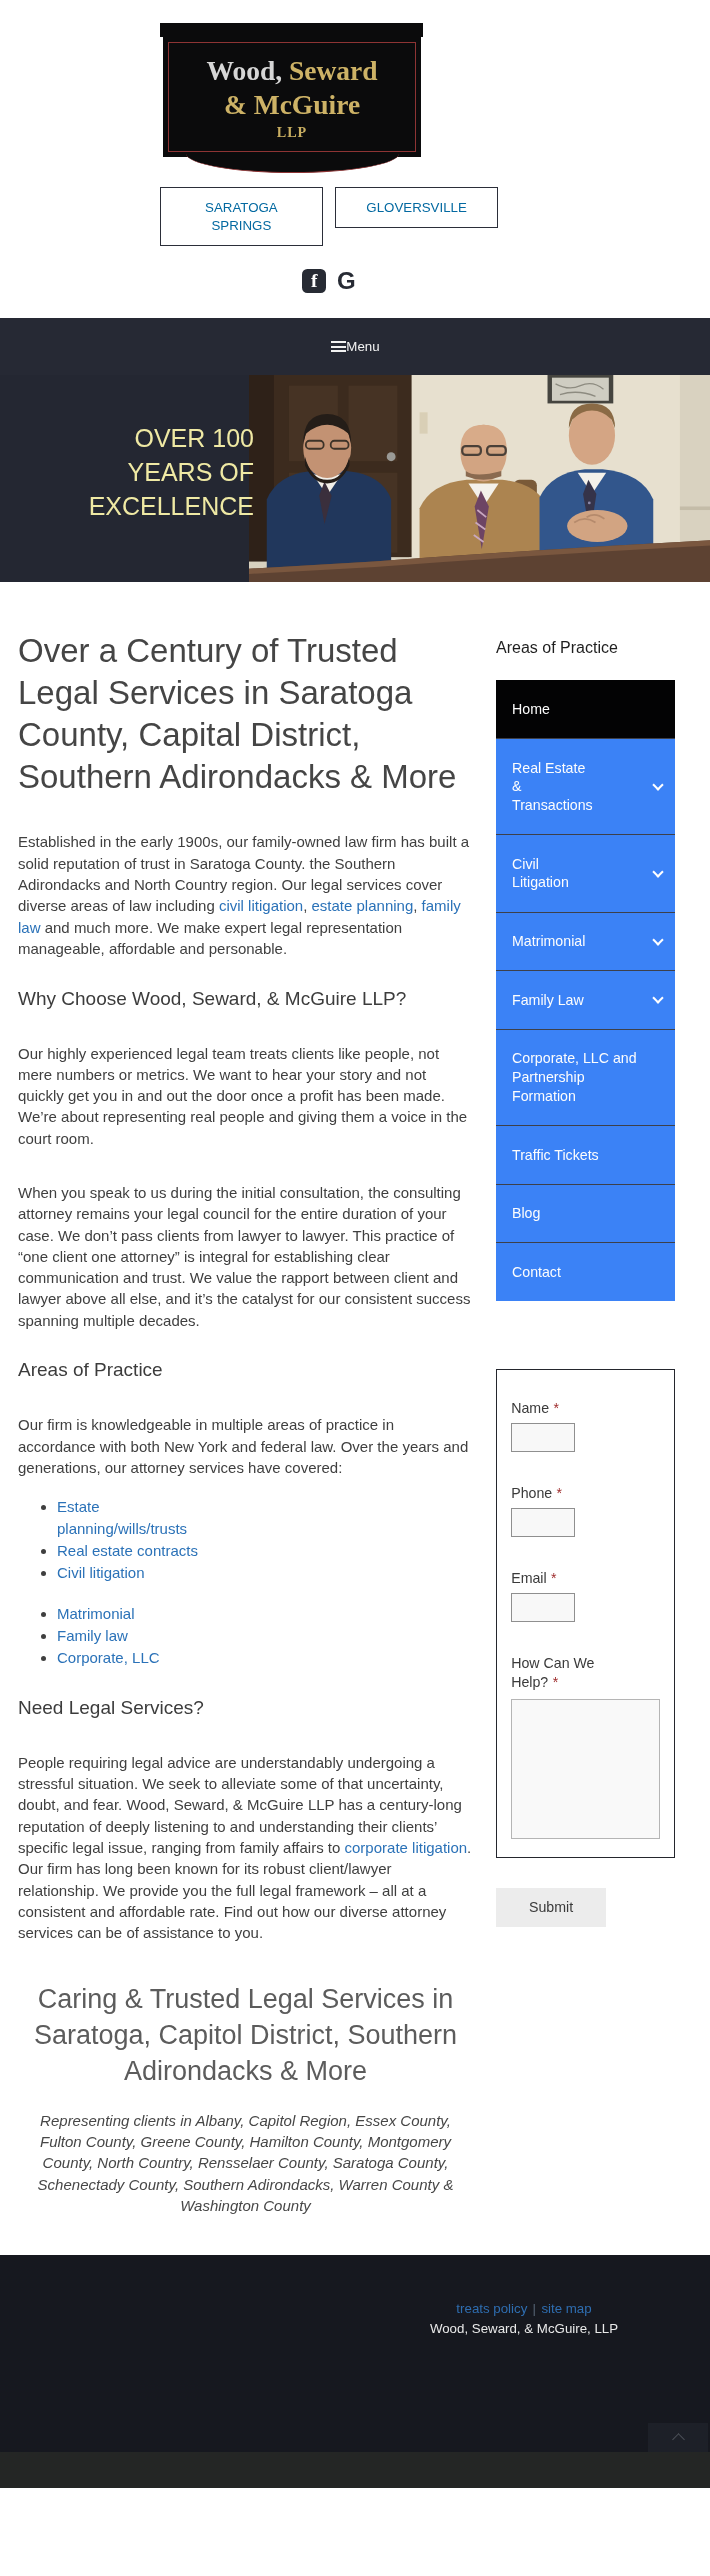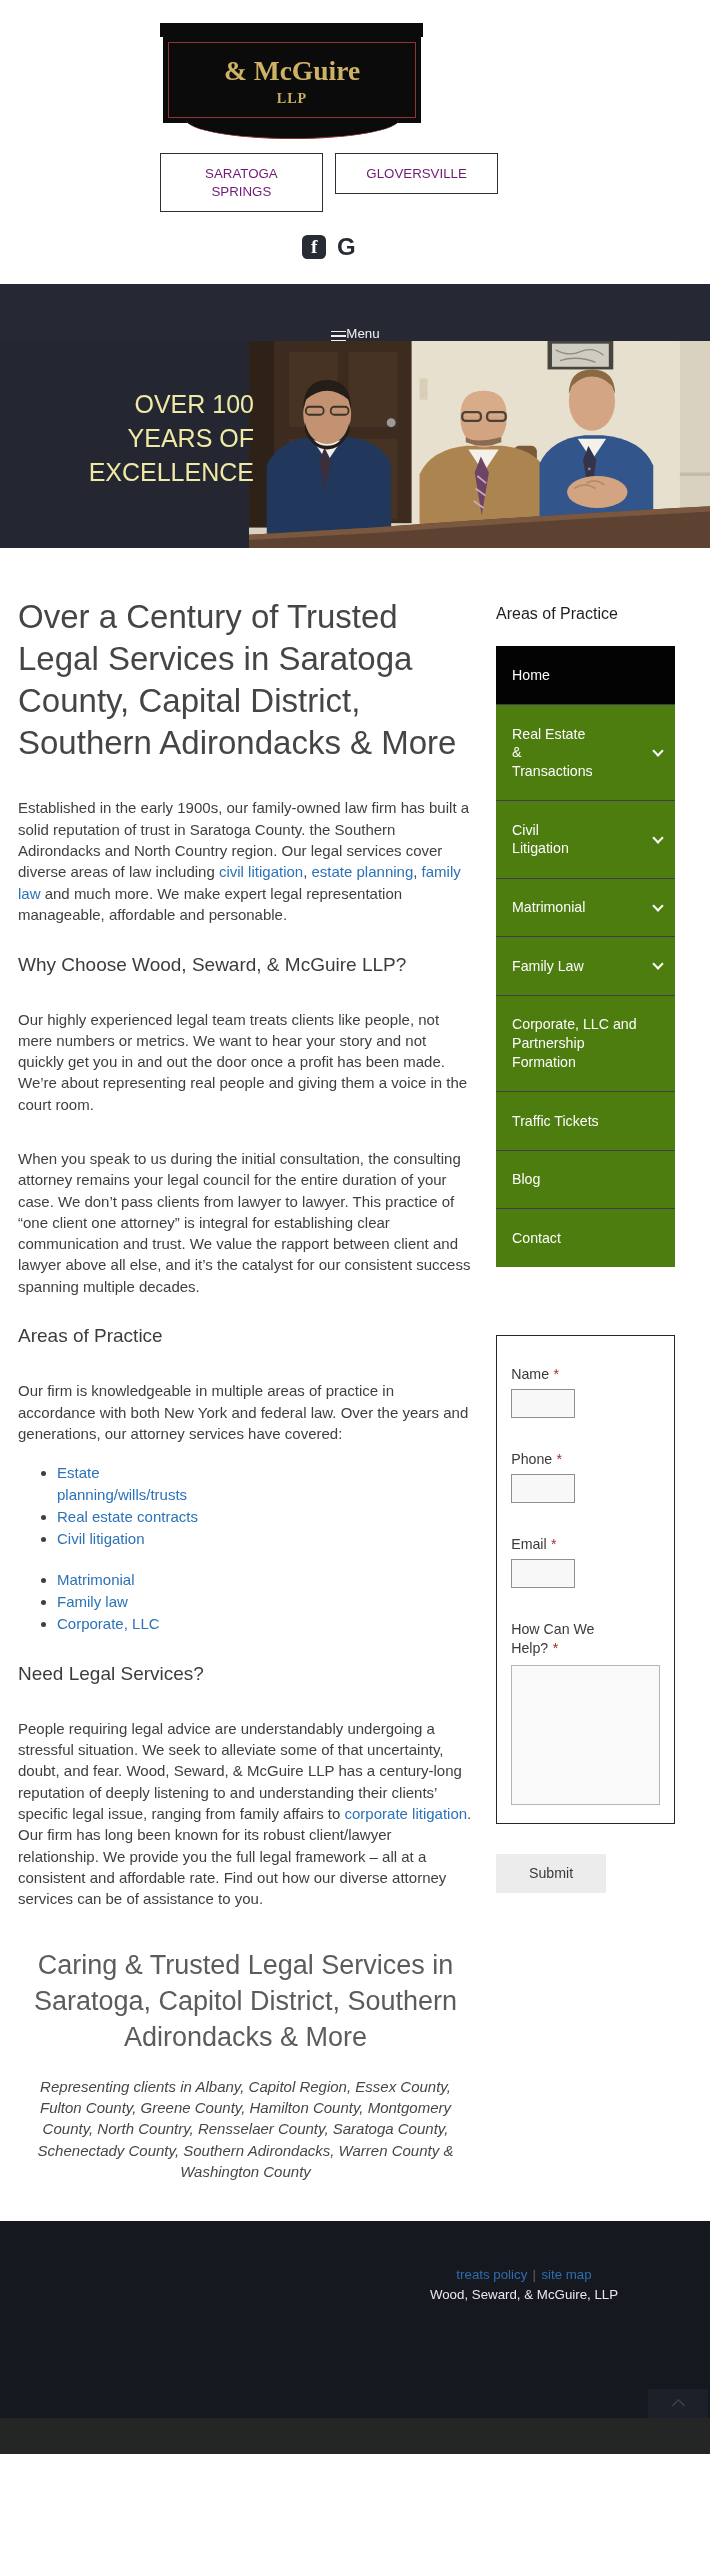--- a/index.html
+++ b/index.html
@@ -111,6 +111,7 @@
       <div class="logo-topbar"></div>
       <div class="logo-sign">
         <div class="logo-sign-inner">
+          <div class="logo-l1"><span class="silver">Wood,</span><span class="gold"> Seward</span></div>
           <div class="logo-l2">&amp; McGuire</div>
           <div class="logo-l3">LLP</div>
         </div>

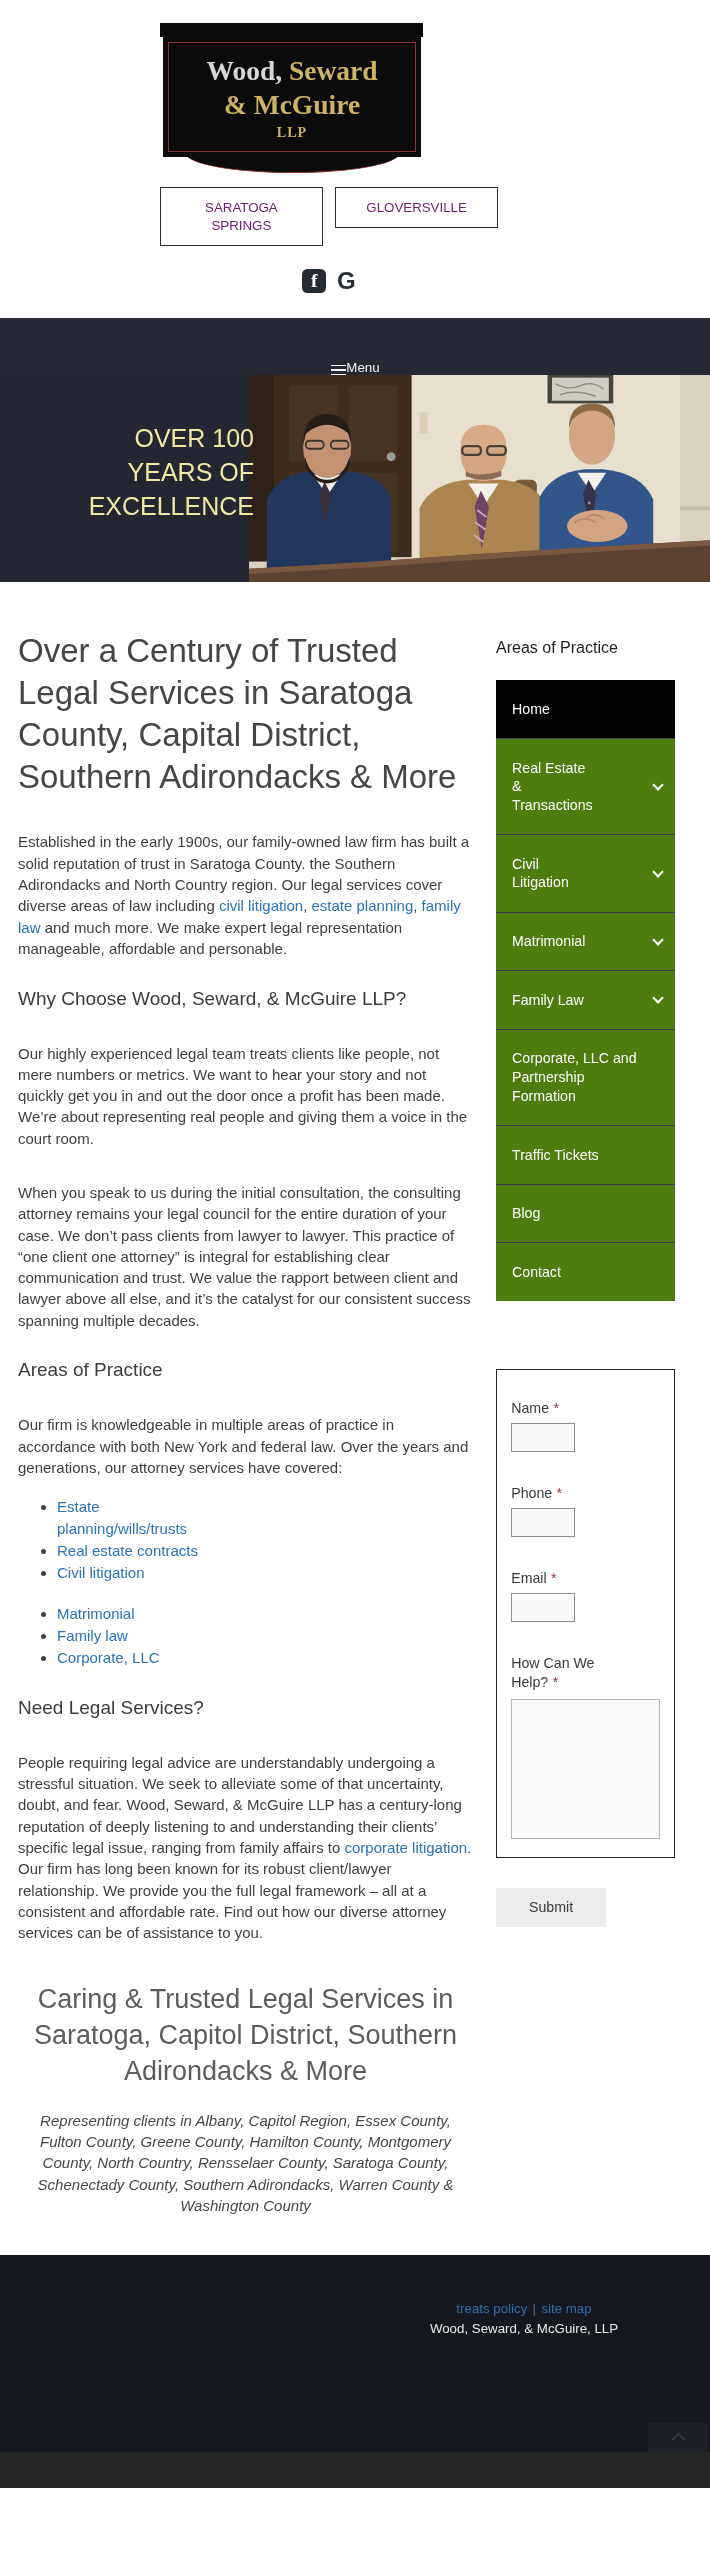--- a/index.html
+++ b/index.html
@@ -26,7 +26,7 @@
       background:#fff; border:1.8px solid #2b2e39; color:#2e2e2e; font-size:15px;
       font-family:"Liberation Sans", sans-serif; cursor:pointer; }
   .loc-row { margin:14.2px 0 0 160px; width:338px; display:flex; gap:12.4px; align-items:flex-start; }
-  .loc-btn { background:#fff; border:1.8px solid #2b2e39; color:#701a75; font-size:13.3px;
+  .loc-btn { background:#fff; border:1.8px solid #2b2e39; color:#0369a1; font-size:13.3px;
       width:163px; padding:10.7px 5.3px; text-align:center; white-space:pre-line; line-height:18px;
       font-family:"Liberation Sans", sans-serif; cursor:pointer; }
   .social-row { margin:23px 0 25px 160px; width:338px; display:flex; gap:10.7px; justify-content:center; align-items:center; }

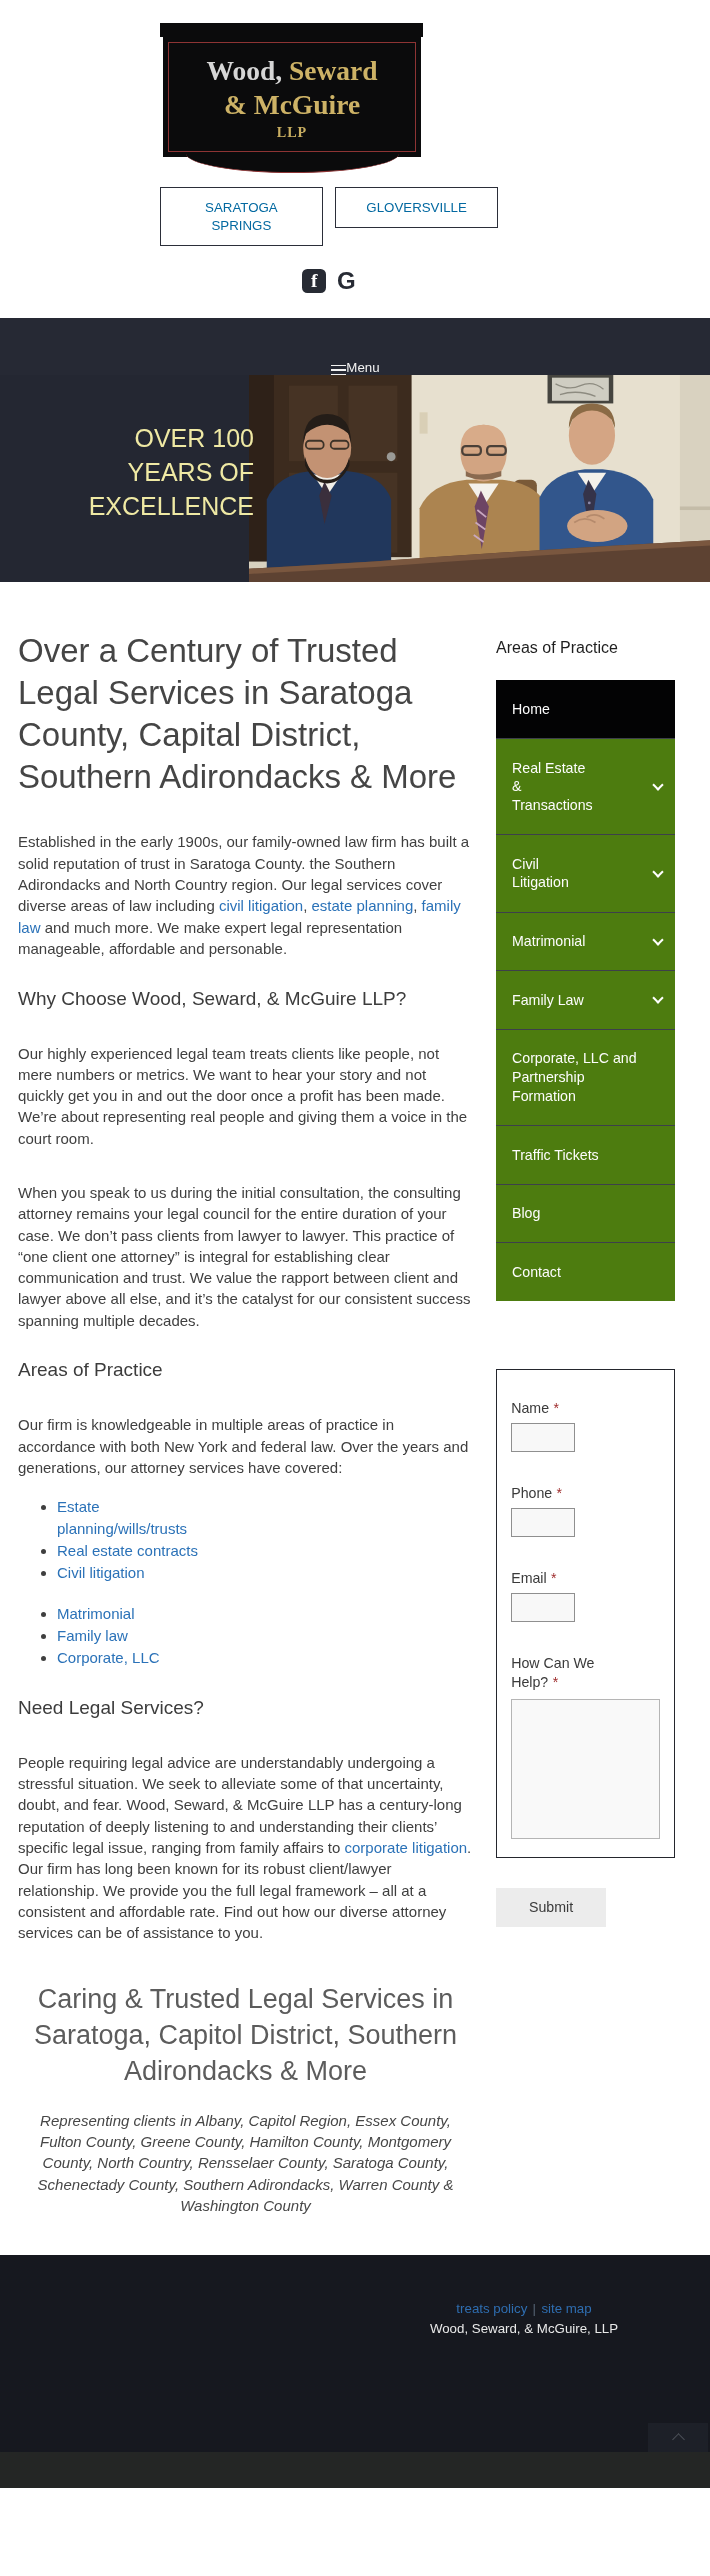--- a/index.html
+++ b/index.html
@@ -37,7 +37,7 @@
       font-family:"Liberation Sans", sans-serif; cursor:pointer; }
 
   
-  .menubar { height:57px; background:#262934; display:flex; align-items:flex-end; justify-content:center; cursor:pointer; }
+  .menubar { height:57px; background:#262934; display:flex; align-items:center; justify-content:center; cursor:pointer; }
   .hamburger { display:flex; flex-direction:column; gap:2.7px; }
   .hamburger i { display:block; width:15px; height:1.8px; background:#f2f2f2; }
   .menubar-label { color:#f2f2f2; font-size:13.3px; }

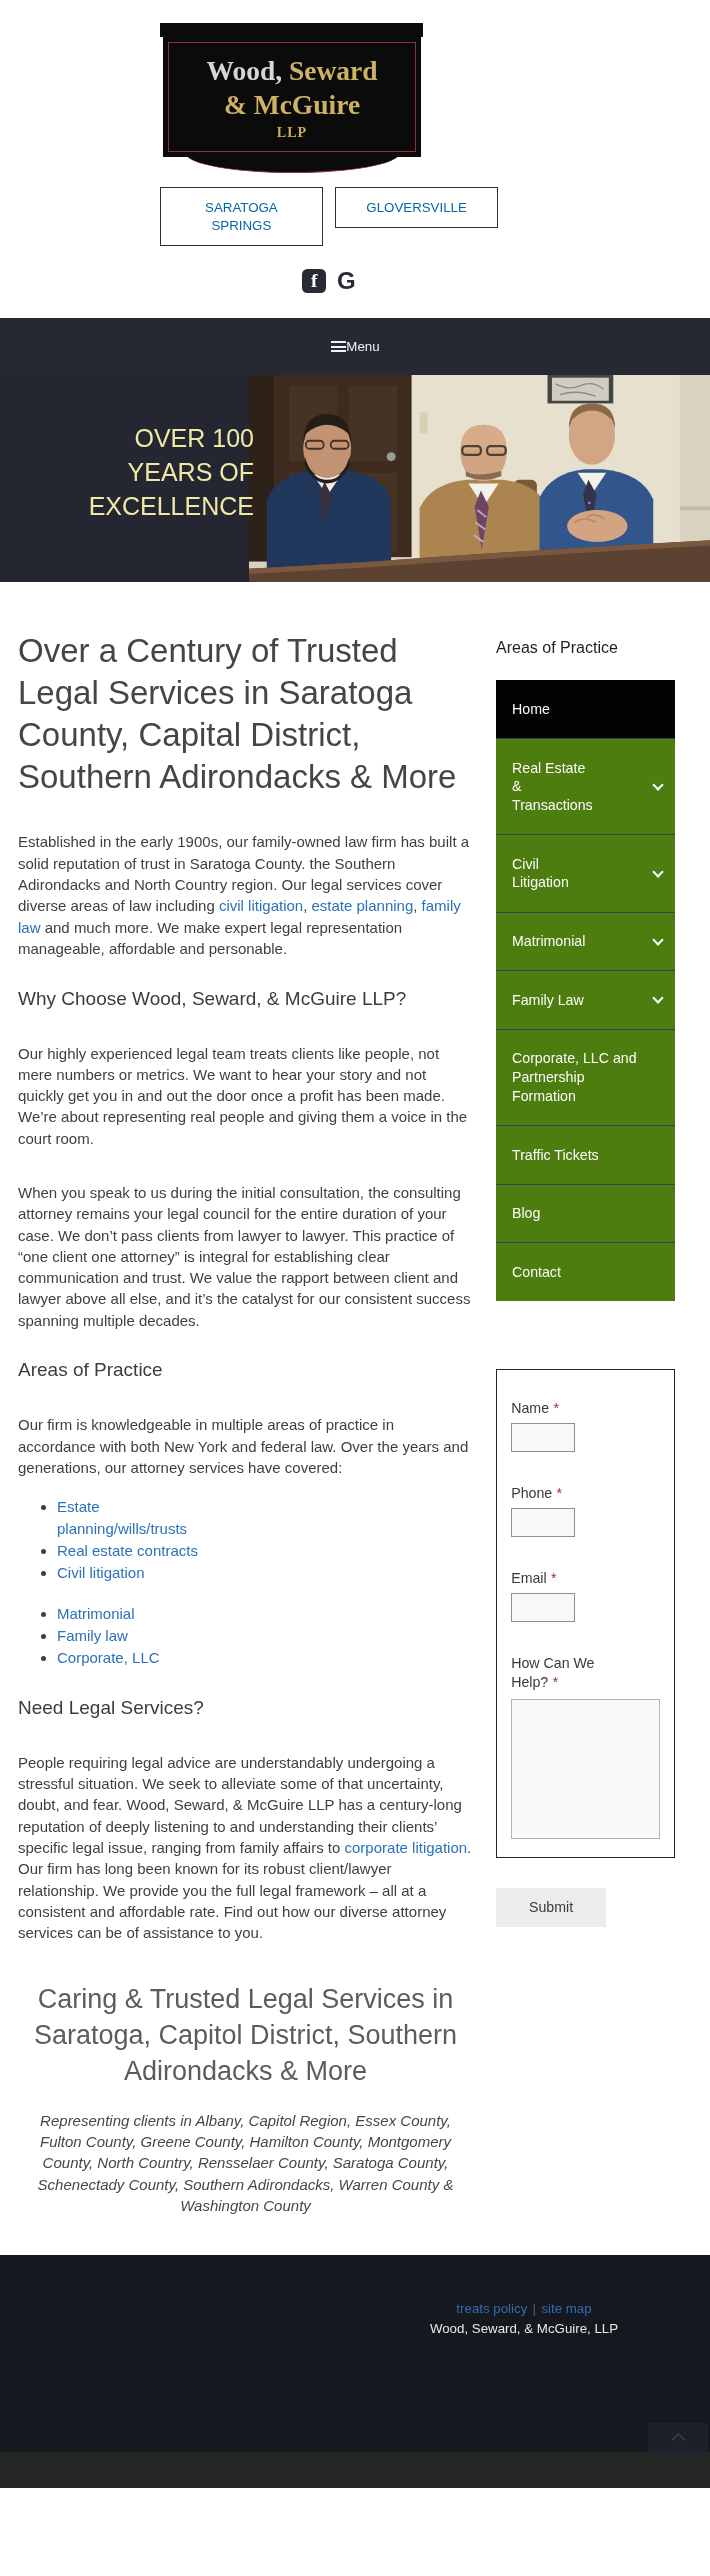--- a/index.html
+++ b/index.html
@@ -66,7 +66,7 @@
   
   .sb-title { font-size:16px; color:#1f1f1f; margin:9px 0 23px; }
   .sb-menu { width:179px; }
-  .sb-item { position:relative; background:#4d7c0f; color:#fdfdfd; font-size:14.2px; line-height:18.7px;
+  .sb-item { position:relative; background:#3b82f6; color:#fdfdfd; font-size:14.2px; line-height:18.7px;
       padding:19.5px 16px; white-space:pre-line; cursor:pointer; border-top:0.9px solid #3d404a; }
   .sb-item.first { border-top:none; }
   .sb-item.active { background:#030304; }

